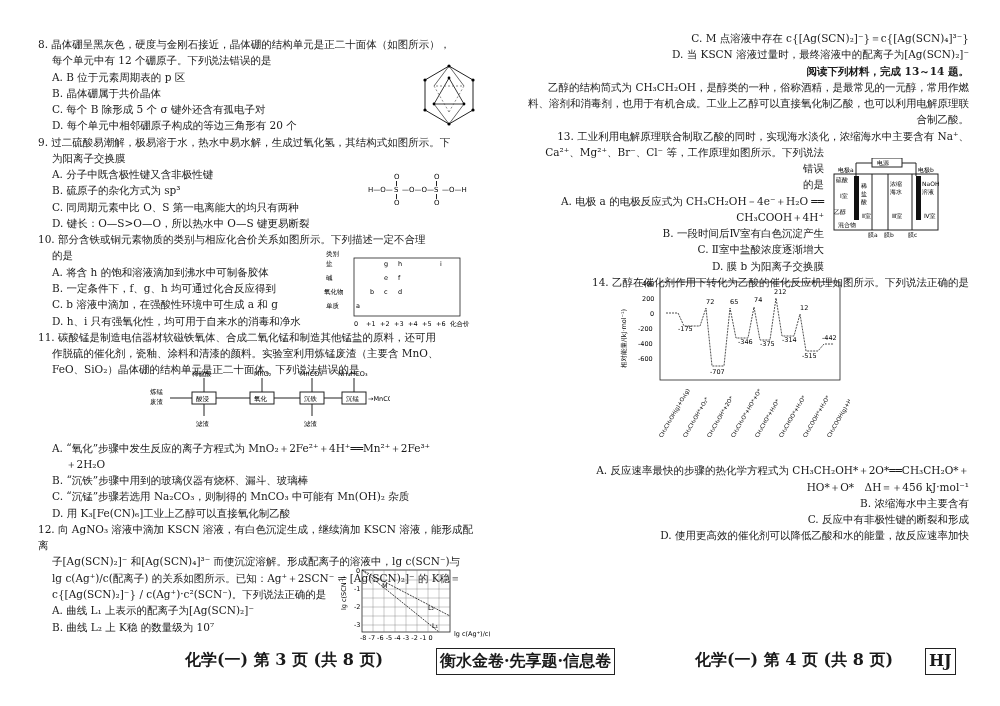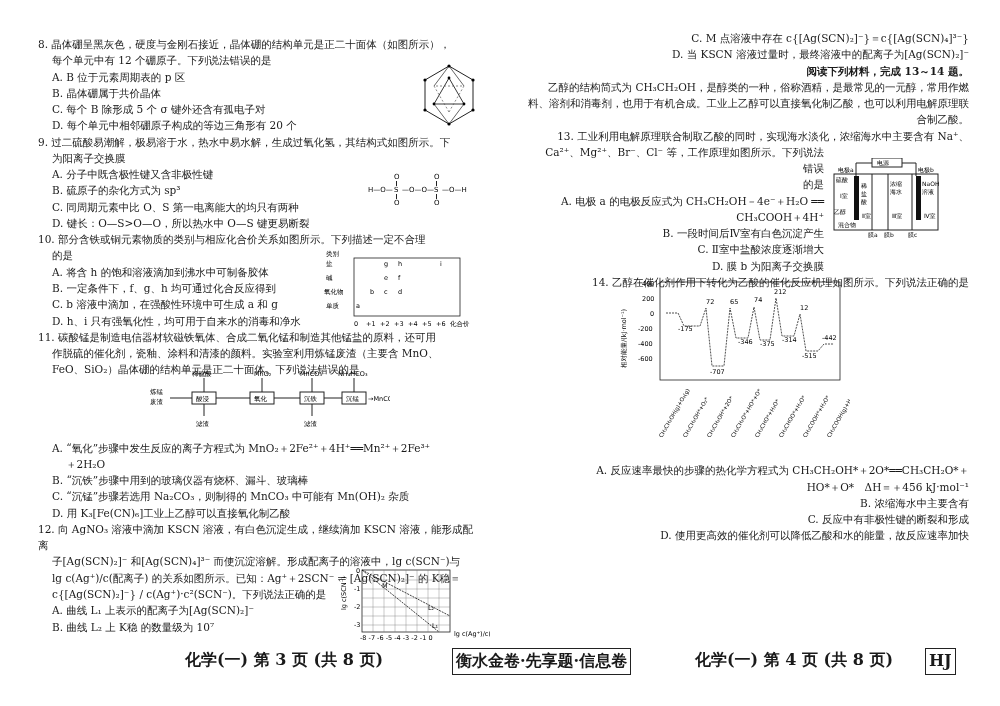--- a/index.html
+++ b/index.html
@@ -191,7 +191,7 @@
 </svg>
 
 <div class="footer" style="left:185px">化学(一) 第 3 页 (共 8 页)</div>
-<div class="footer boxed" style="left:452px">衡水金卷·先享题·信息卷</div>
+<div class="footer boxed" style="left:436px">衡水金卷·先享题·信息卷</div>
 
 <div class="col col-right" style="left:524px;top:30px;text-align:right;">
   <div class="q">

